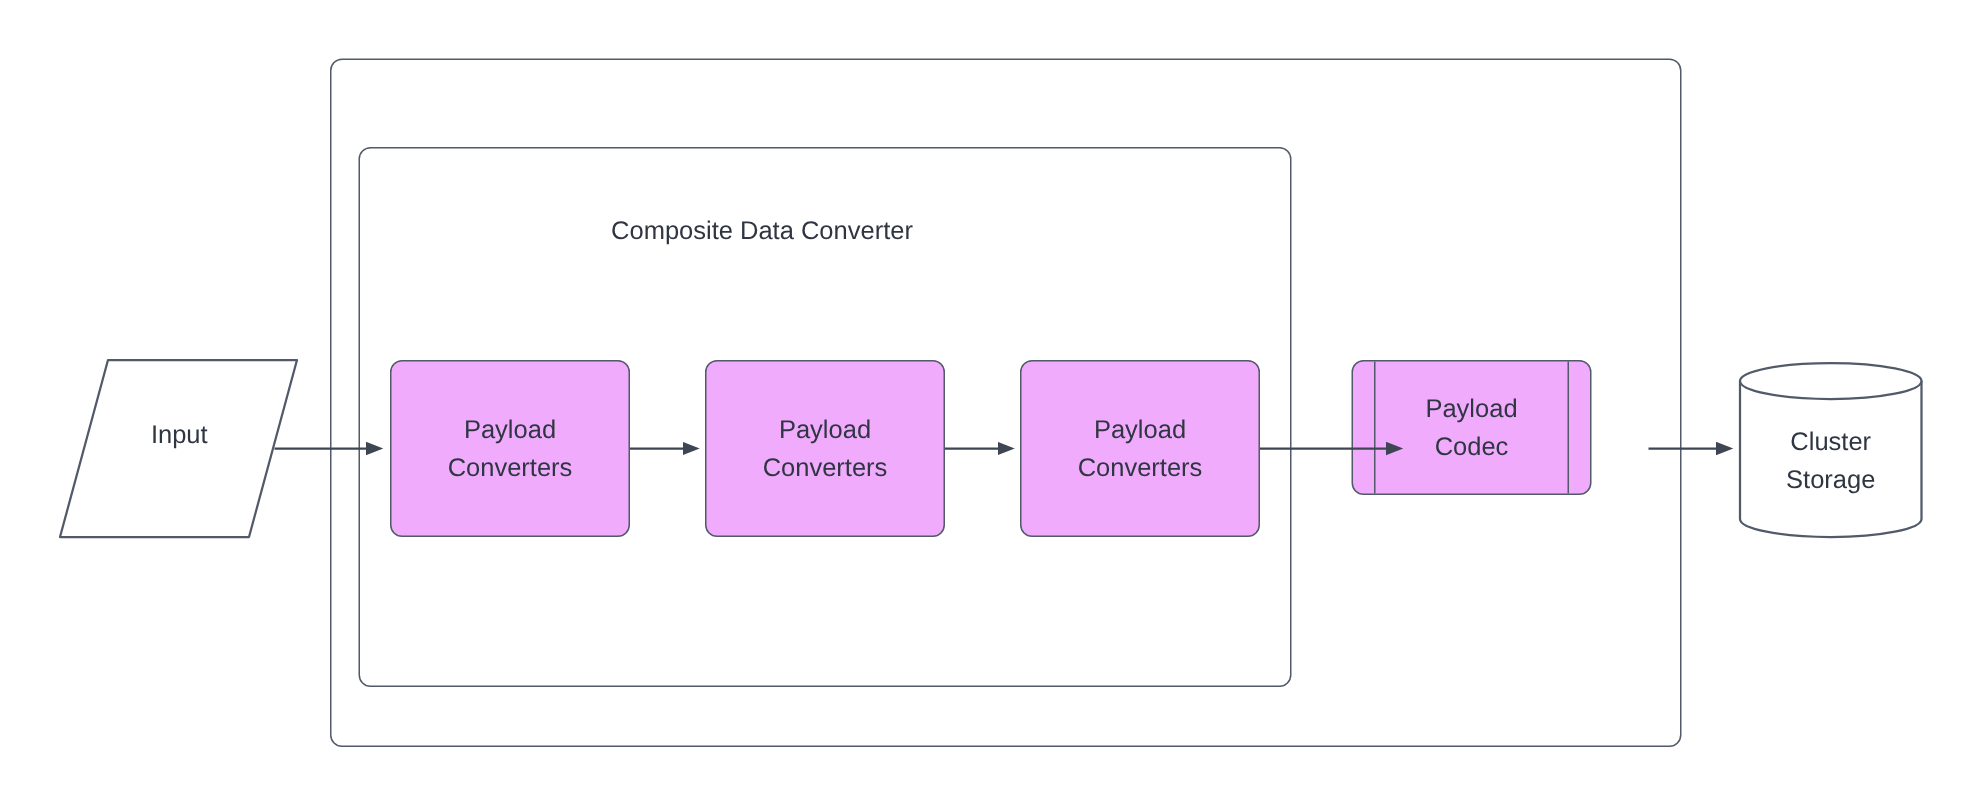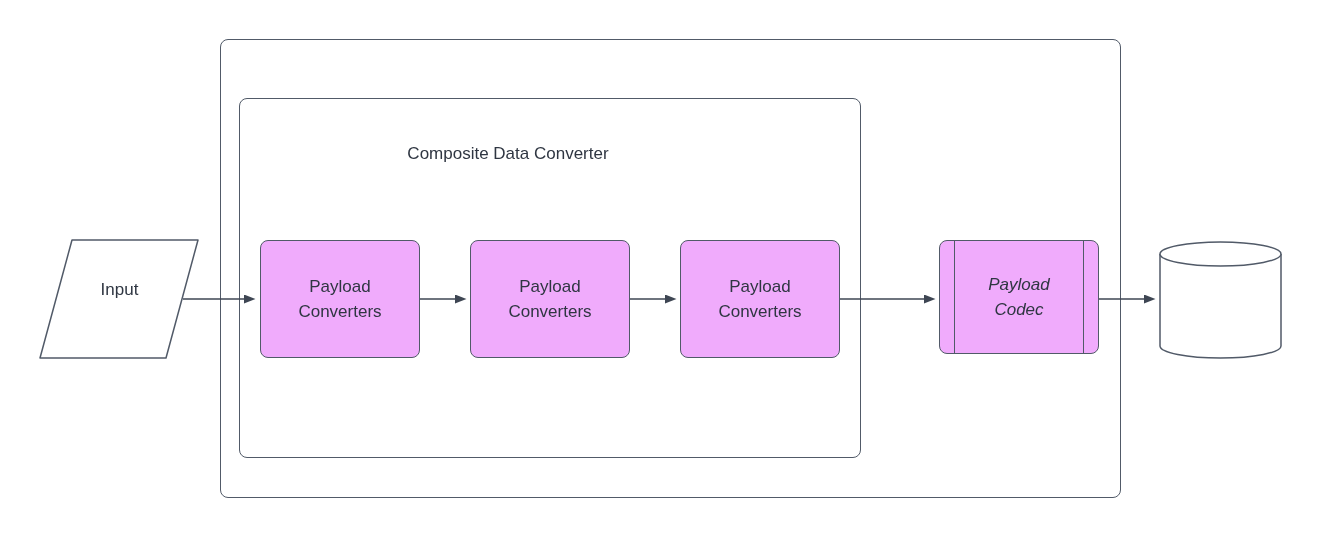--- a/index.html
+++ b/index.html
@@ -90,7 +90,7 @@
     <div class="node-label pc-label">Payload Converters</div>
   </div>
 
-  <div class="node" style="left:939px; top:240px; width:160px; height:114px;font-style:italic;">
+  <div class="node" style="left:901px; top:240px; width:160px; height:90px;">
     <div class="codec-bar left"></div>
     <div class="codec-bar right"></div>
     <div class="node-label codec-label">Payload Codec</div>

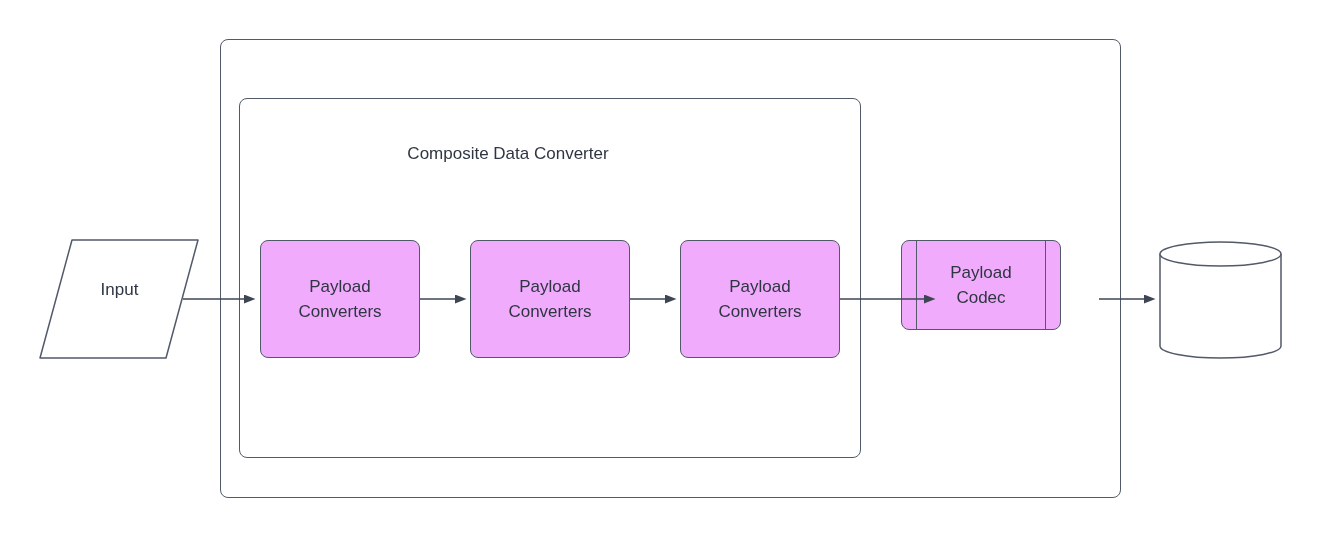--- a/index.html
+++ b/index.html
@@ -119,6 +119,9 @@
 
   <div class="overlay-label" style="left:62px; top:240px; width:115px; height:98px;">Input</div>
 
+  <div class="overlay-label" style="left:1160px; top:252px; width:121px; height:110px;">
+    <div class="node-label" style="width:80px;">Cluster Storage</div>
+  </div>
 
 </div>
 

